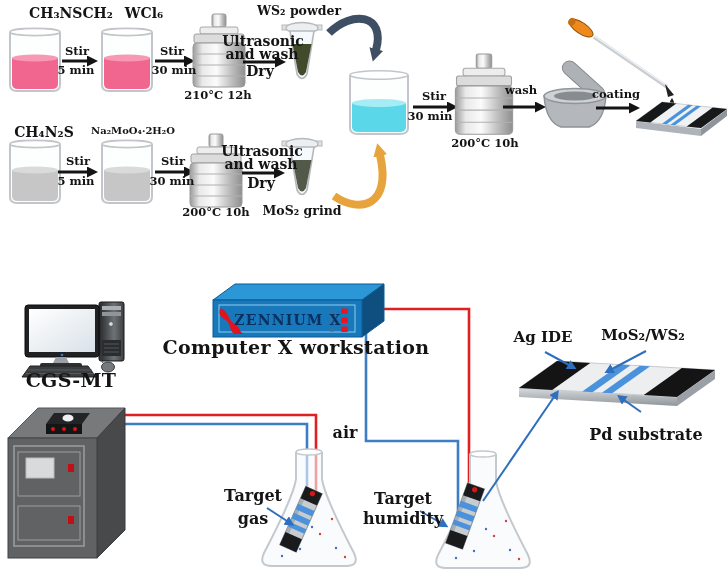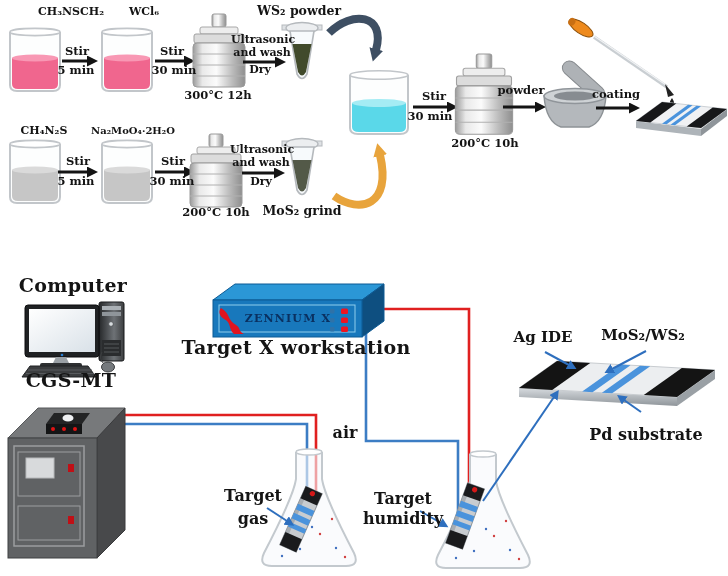--- a/index.html
+++ b/index.html
@@ -9,7 +9,7 @@
   .lbl{position:absolute;transform:translateX(-50%);font-weight:700;color:#141414;
        white-space:nowrap;line-height:1.05;text-align:center;}
   .s10{font-size:10px;}
-  .s11{font-size:11px;}
+  .s11{font-size:14px;}
   .s115{font-size:11.5px;}
   .s125{font-size:12.5px;}
   .s15{font-size:15px;}

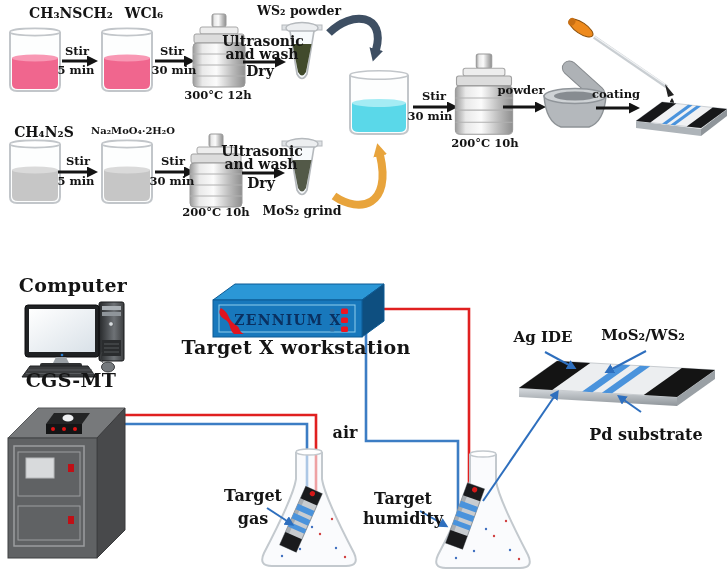--- a/index.html
+++ b/index.html
@@ -333,7 +333,7 @@
 <div class="lbl s115" style="left:76px;top:64px">5 min</div>
 <div class="lbl s115" style="left:172px;top:45px">Stir</div>
 <div class="lbl s115" style="left:174px;top:64px">30 min</div>
-<div class="lbl s115" style="left:218px;top:89px">300°C 12h</div>
+<div class="lbl s115" style="left:218px;top:89px">210°C 12h</div>
 <div class="lbl s11" style="left:263px;top:34px">Ultrasonic</div>
 <div class="lbl s11" style="left:262px;top:47px">and wash</div>
 <div class="lbl s11" style="left:260px;top:64px">Dry</div>

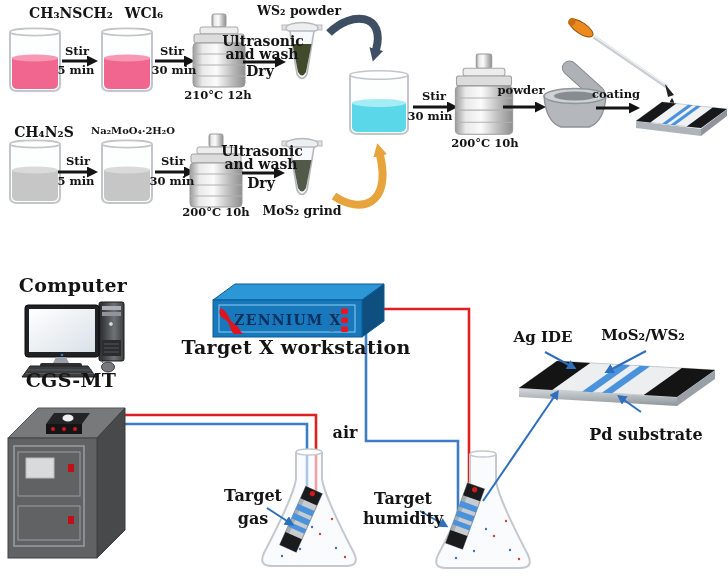--- a/index.html
+++ b/index.html
@@ -354,7 +354,7 @@
 <div class="lbl s115" style="left:434px;top:90px">Stir</div>
 <div class="lbl s115" style="left:430px;top:110px">30 min</div>
 <div class="lbl s115" style="left:485px;top:137px">200°C 10h</div>
-<div class="lbl s115" style="left:521px;top:84px">powder</div>
+<div class="lbl s115" style="left:521px;top:84px">wash</div>
 <div class="lbl s115" style="left:616px;top:88px">coating</div>
 
 <div class="lbl s19" style="left:73px;top:276px">Computer</div>

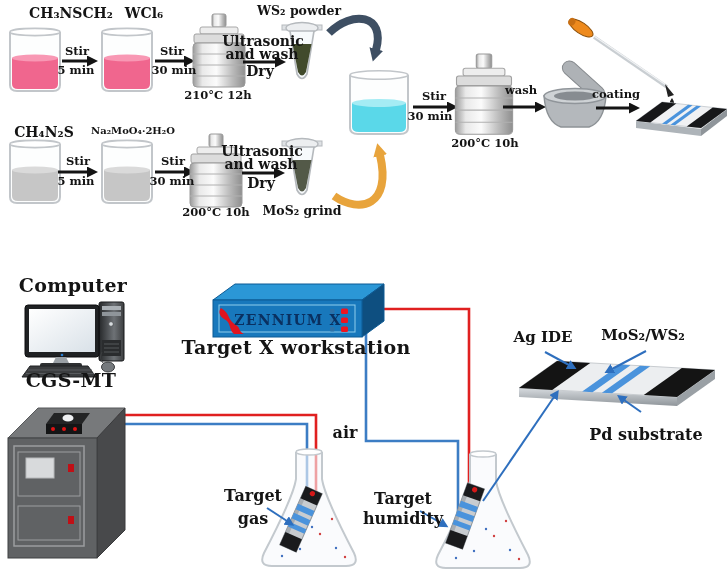--- a/index.html
+++ b/index.html
@@ -357,7 +357,6 @@
 <div class="lbl s115" style="left:521px;top:84px">wash</div>
 <div class="lbl s115" style="left:616px;top:88px">coating</div>
 
-<div class="lbl s19" style="left:73px;top:276px">Computer</div>
 <div class="lbl s19" style="left:71px;top:371px">CGS-MT</div>
 <div class="lbl s11 navy" style="left:288px;top:313px">ZENNIUM X</div>
 <div class="lbl s19" style="left:296px;top:338px">Target X workstation</div>

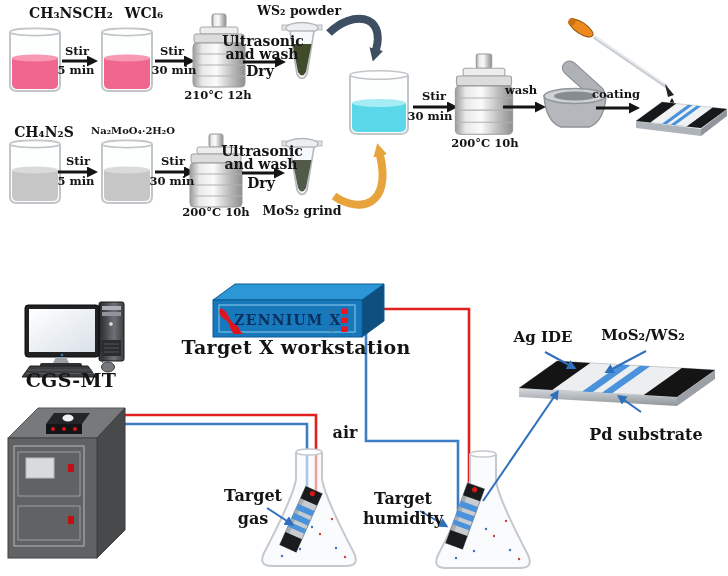--- a/index.html
+++ b/index.html
@@ -359,7 +359,7 @@
 
 <div class="lbl s19" style="left:71px;top:371px">CGS-MT</div>
 <div class="lbl s11 navy" style="left:288px;top:313px">ZENNIUM X</div>
-<div class="lbl s19" style="left:296px;top:338px">Target X workstation</div>
+<div class="lbl s19" style="left:296px;top:338px">Computer X workstation</div>
 <div class="lbl s16" style="left:345px;top:408px">air</div>
 <div class="lbl s16" style="left:253px;top:471px">Target</div>
 <div class="lbl s16" style="left:253px;top:494px">gas</div>

